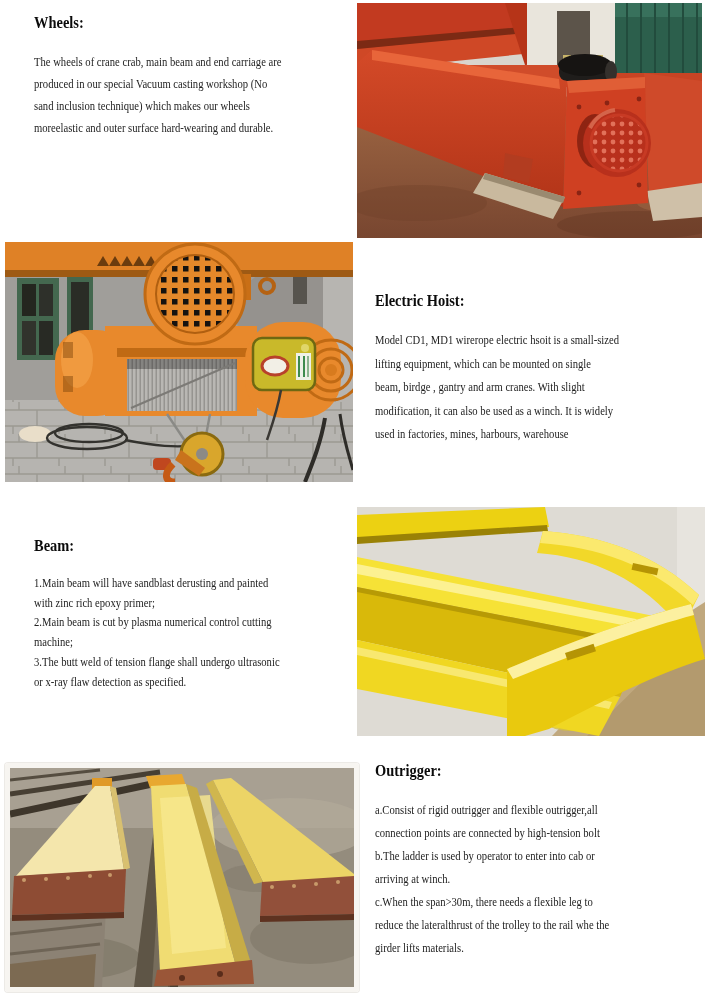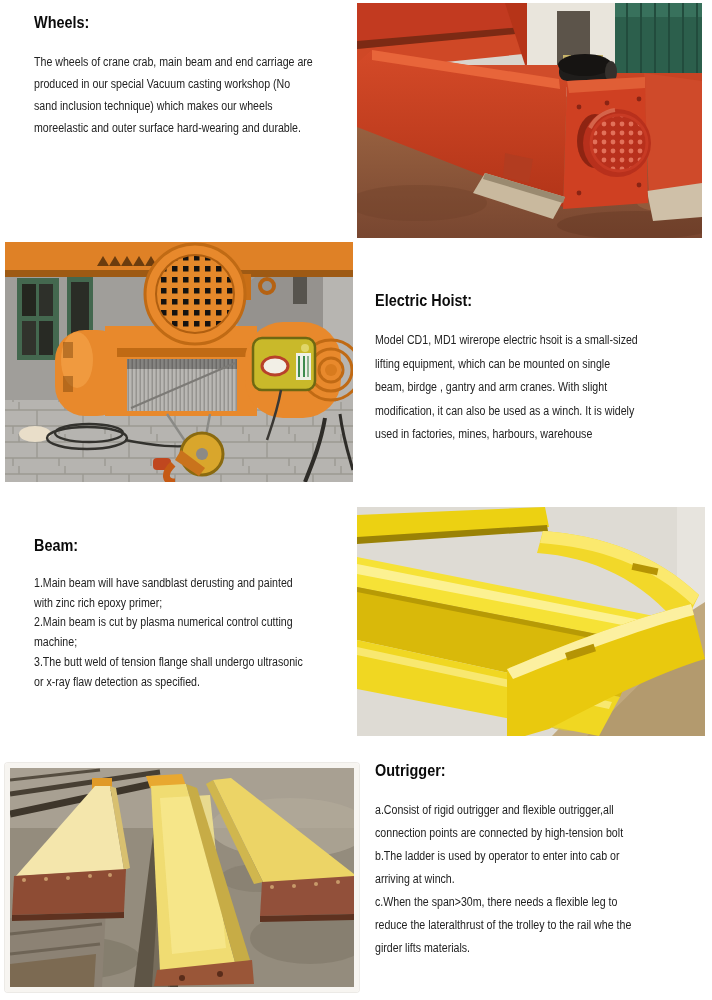--- a/index.html
+++ b/index.html
@@ -4,7 +4,7 @@
 <style>
   html,body{margin:0;padding:0;background:#ffffff;}
   .page{position:relative;width:712px;height:1000px;background:#ffffff;overflow:hidden;
-        font-family:Liberation Sans, sans-serif;}
+        font-family:Liberation Serif, serif;}
   .text-block{position:absolute;transform:scaleX(0.85);transform-origin:0 0;color:#1c1c1c;}
   .heading{font-weight:bold;font-size:17px;line-height:22px;color:#0b0b0b;letter-spacing:0;}
   .body{margin-top:17px;font-size:12.5px;color:#222;}

